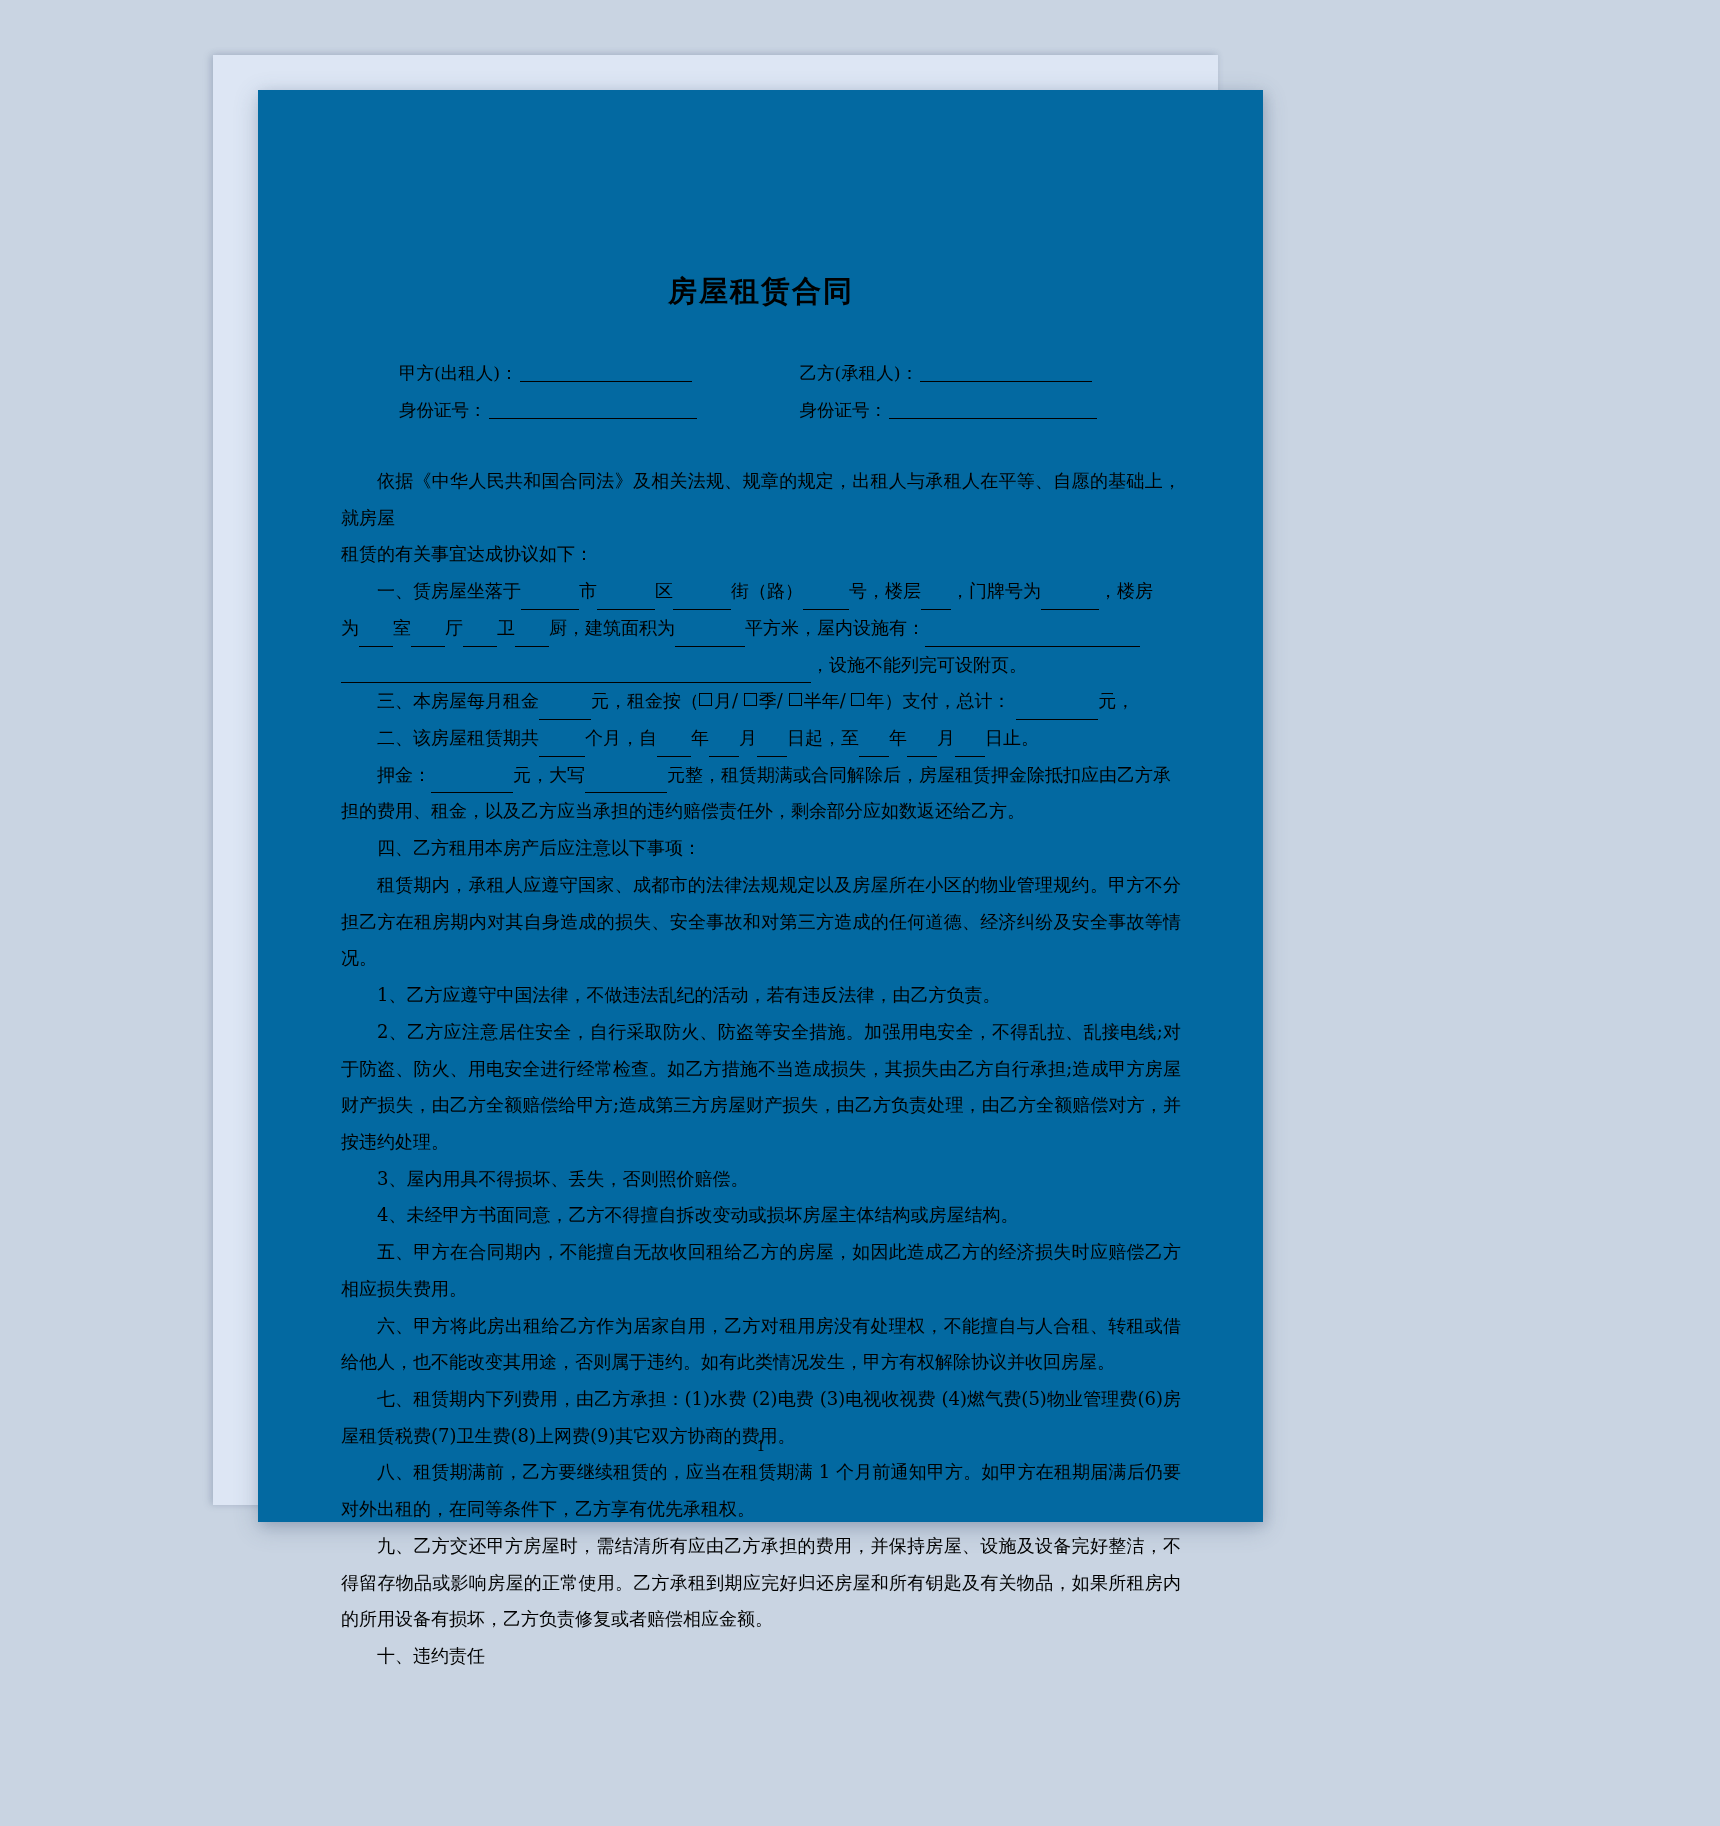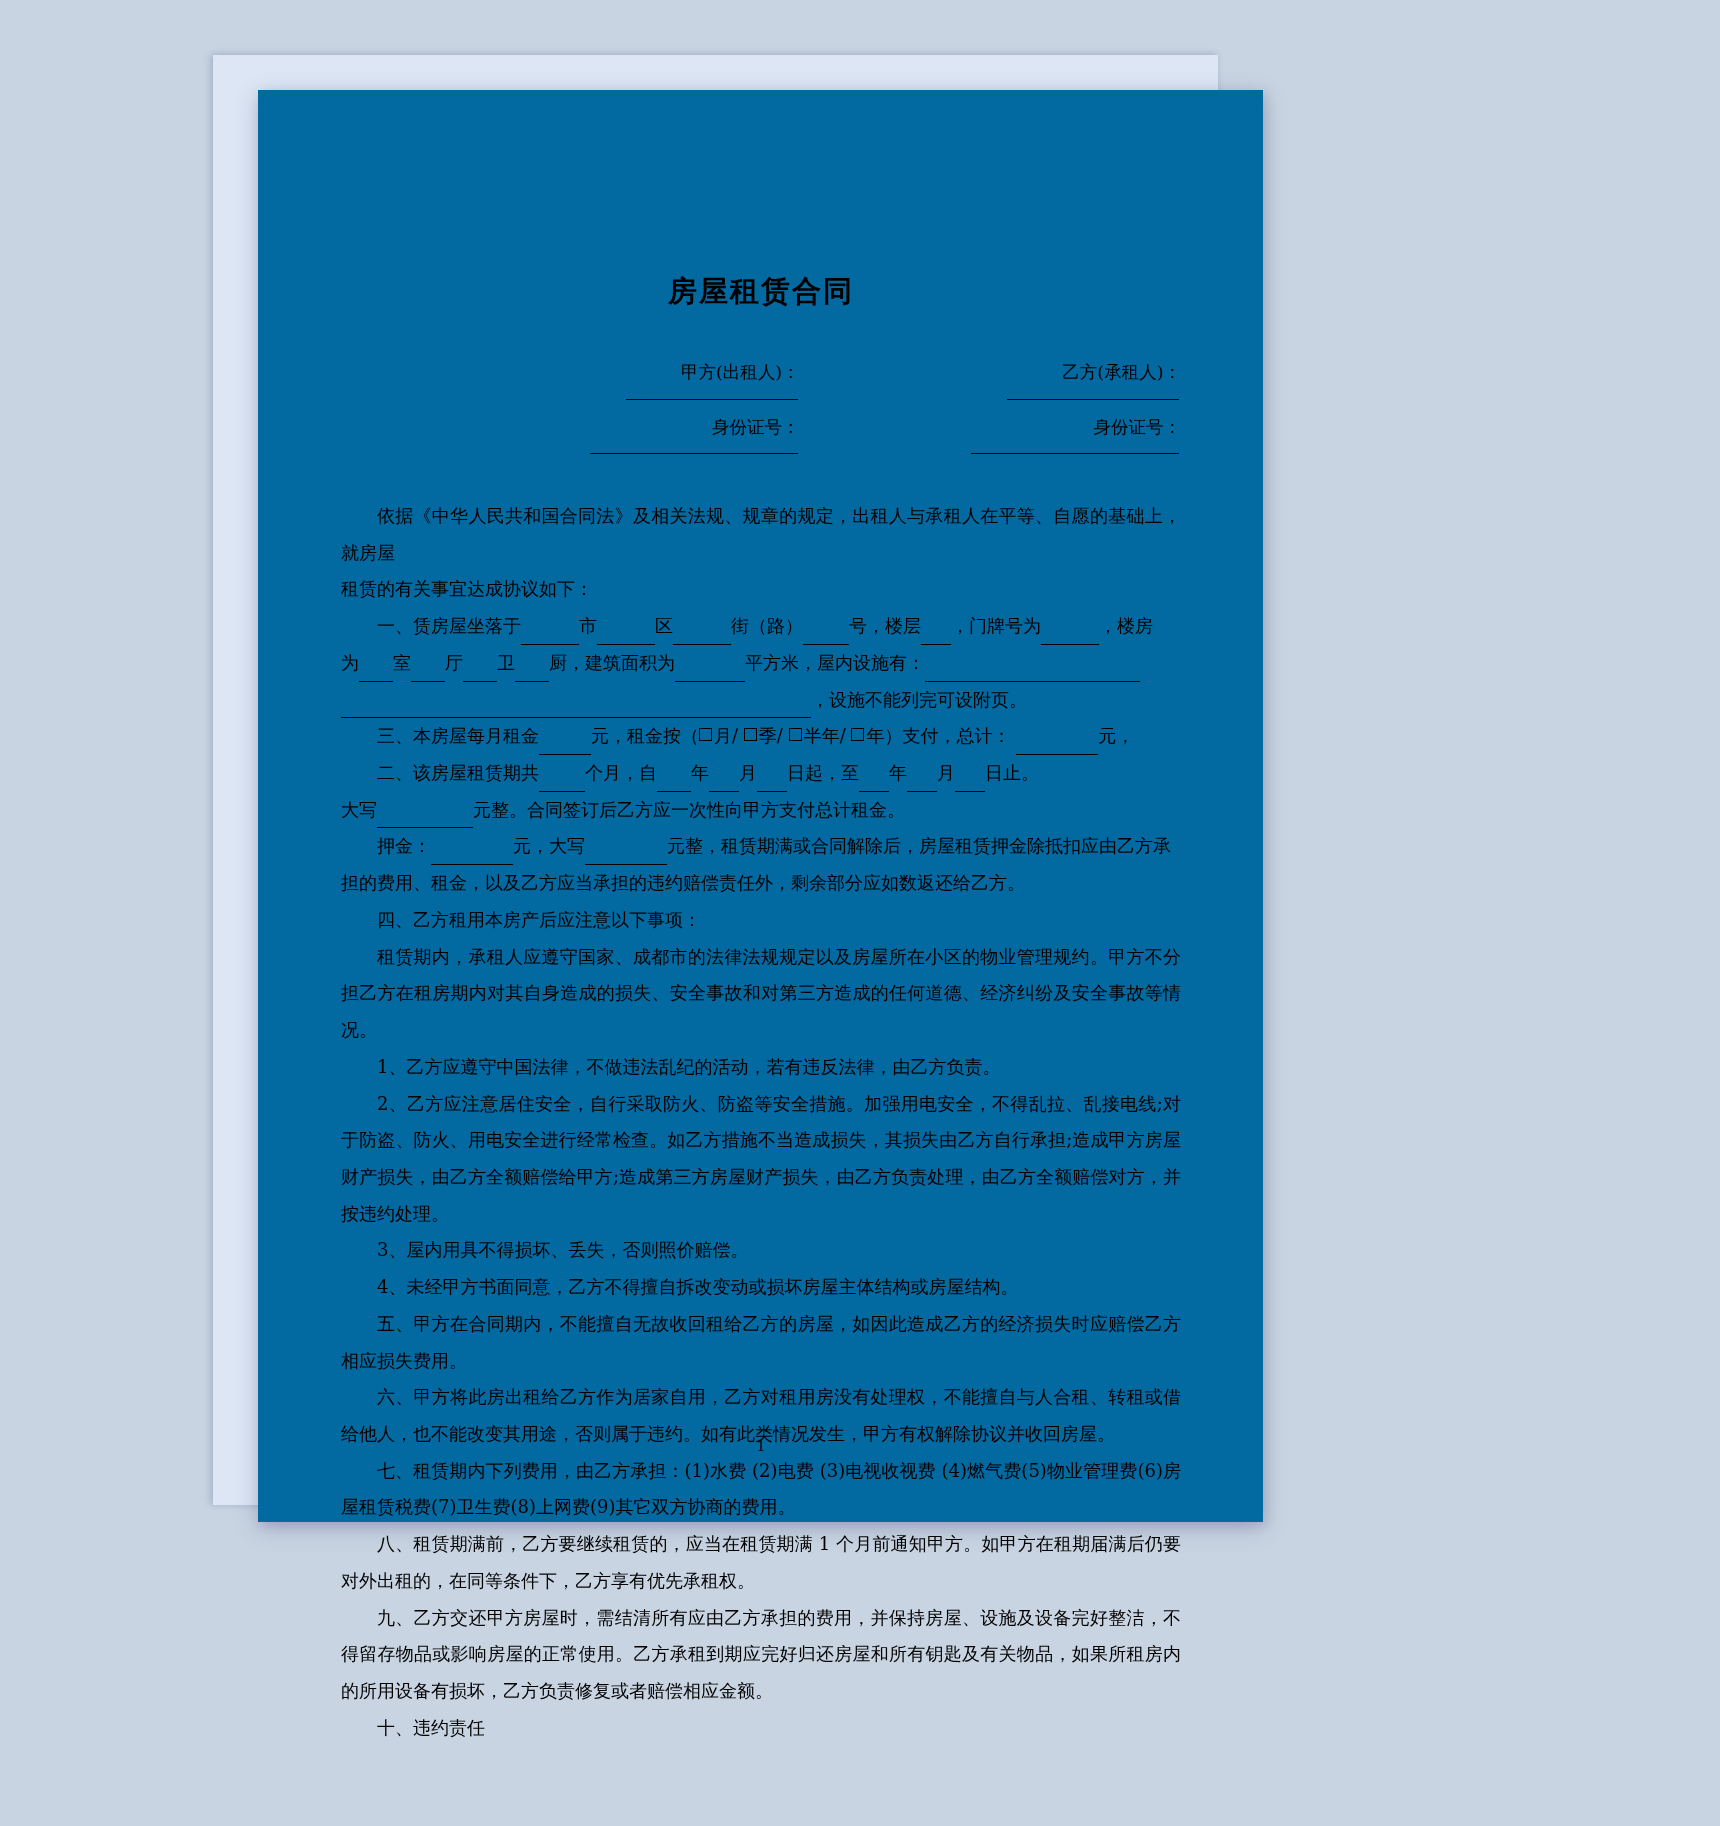--- a/index.html
+++ b/index.html
@@ -77,7 +77,6 @@
     display: flex;
     align-items: flex-end;
     white-space: nowrap;
-    flex-direction: column;
   }
   .party-col.left { width: 420px; }
   .party-col.right { width: 400px; }

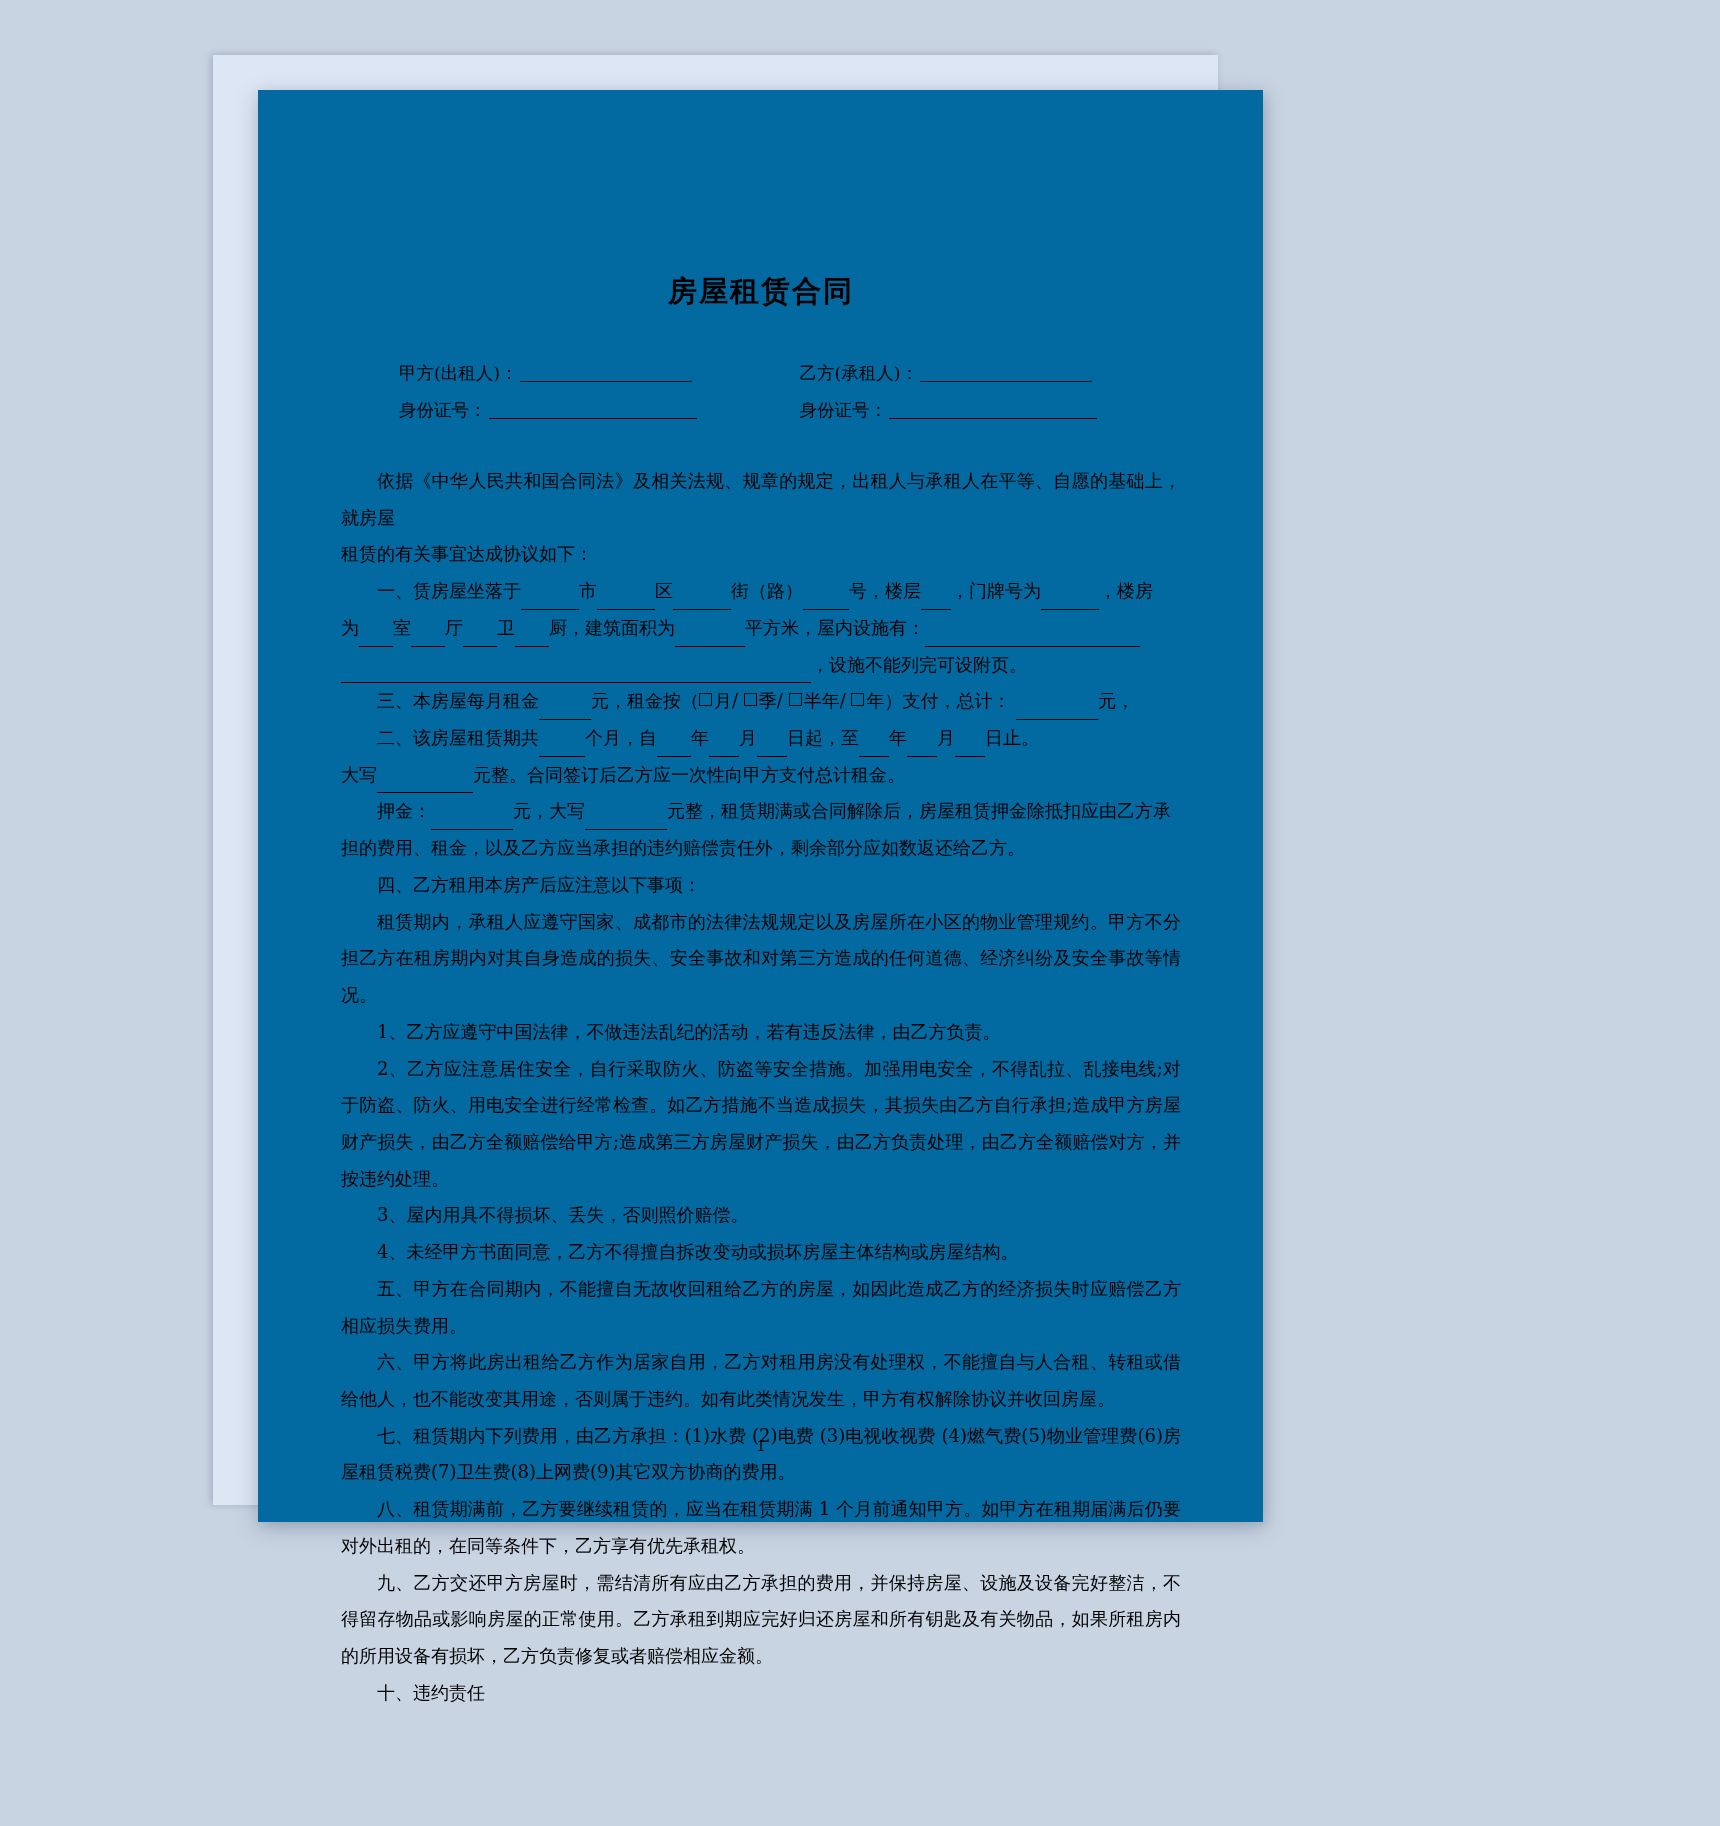--- a/index.html
+++ b/index.html
@@ -185,7 +185,6 @@
 
         <p class="indent"><span>二、该房屋租赁期共</span><span class="ul-i w46"></span><span>个月，自</span><span class="ul-i w34"></span><span>年</span><span class="ul-i w30"></span><span>月</span><span class="ul-i w30"></span><span>日起，至</span><span class="ul-i w30"></span><span>年</span><span class="ul-i w30"></span><span>月</span><span class="ul-i w30"></span><span>日止。</span></p>
 
-        <p><span>大写</span><span class="ul-i w96"></span><span>元整。合同签订后乙方应一次性向甲方支付总计租金。</span></p>
 
         <p class="indent"><span>押金：</span><span class="ul-i w82"></span><span>元，大写</span><span class="ul-i w82"></span><span>元整，租赁期满或合同解除后，房屋租赁押金除抵扣应由乙方承</span></p>
 

